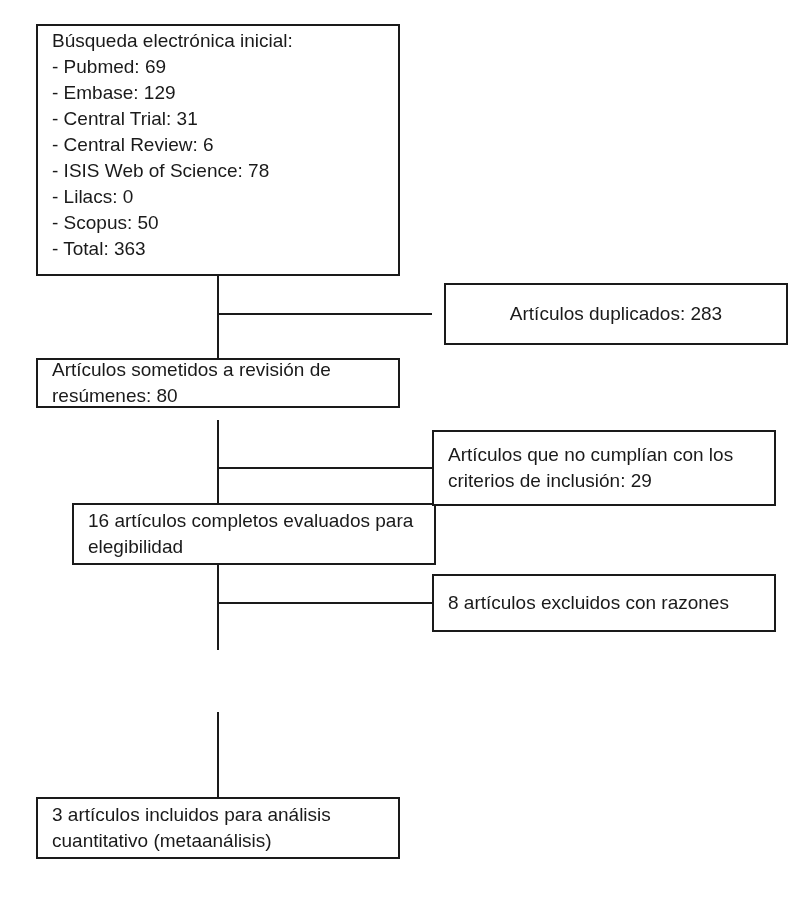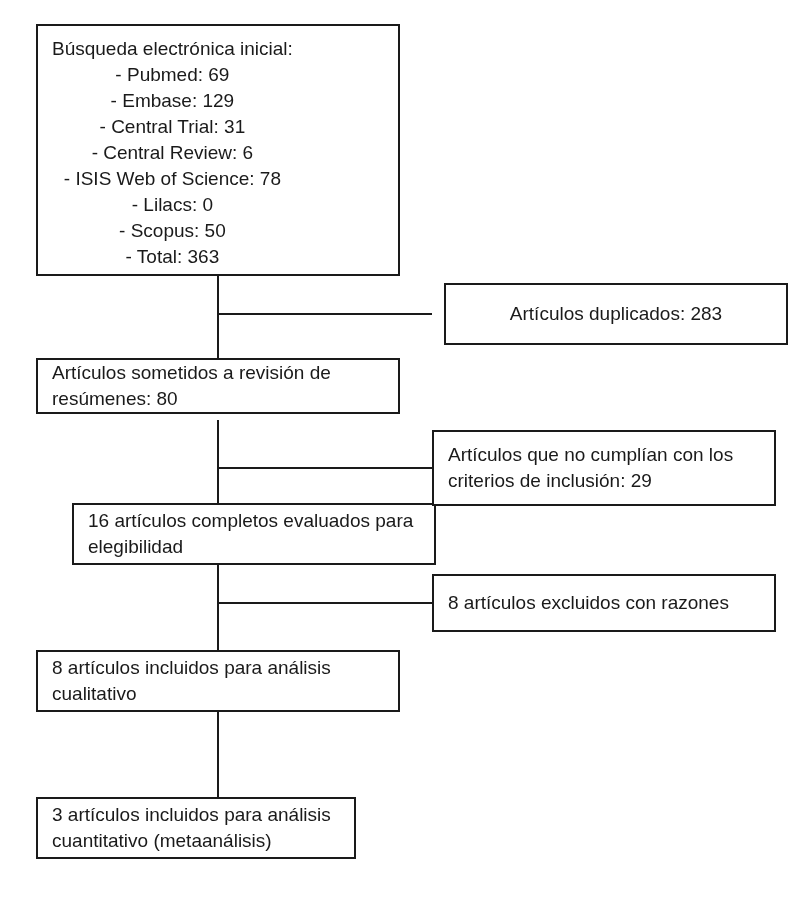--- a/index.html
+++ b/index.html
@@ -43,8 +43,7 @@
     align-items: flex-start;
   }
   .box.top .box-text {
-    padding-top: 10px;
-    text-align: center;
+    padding-top: 2px;
   }
   .connector {
     position: absolute;

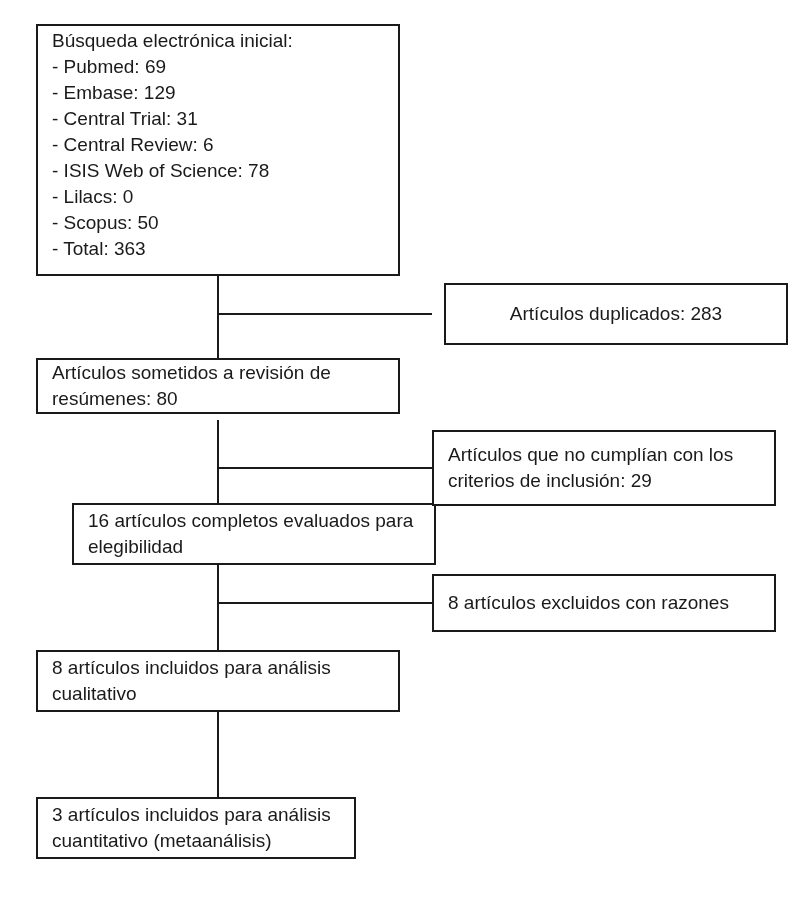--- a/index.html
+++ b/index.html
@@ -52,7 +52,7 @@
   
   #box-initial-search      { left: 36px;  top: 24px;  width: 364px; height: 252px; }
   #box-duplicated          { left: 432px; top: 283px; width: 344px; height: 62px;  }
-  #box-abstract-review     { left: 36px;  top: 358px; width: 364px; height: 56px;  }
+  #box-abstract-review     { left: 36px;  top: 358px; width: 364px; height: 50px;  }
   #box-exclusion-criteria  { left: 432px; top: 430px; width: 344px; height: 76px;  }
   #box-full-text           { left: 36px;  top: 503px; width: 364px; height: 62px; margin-left: 36px;  }
   #box-excluded-reasons    { left: 432px; top: 574px; width: 344px; height: 58px;  }

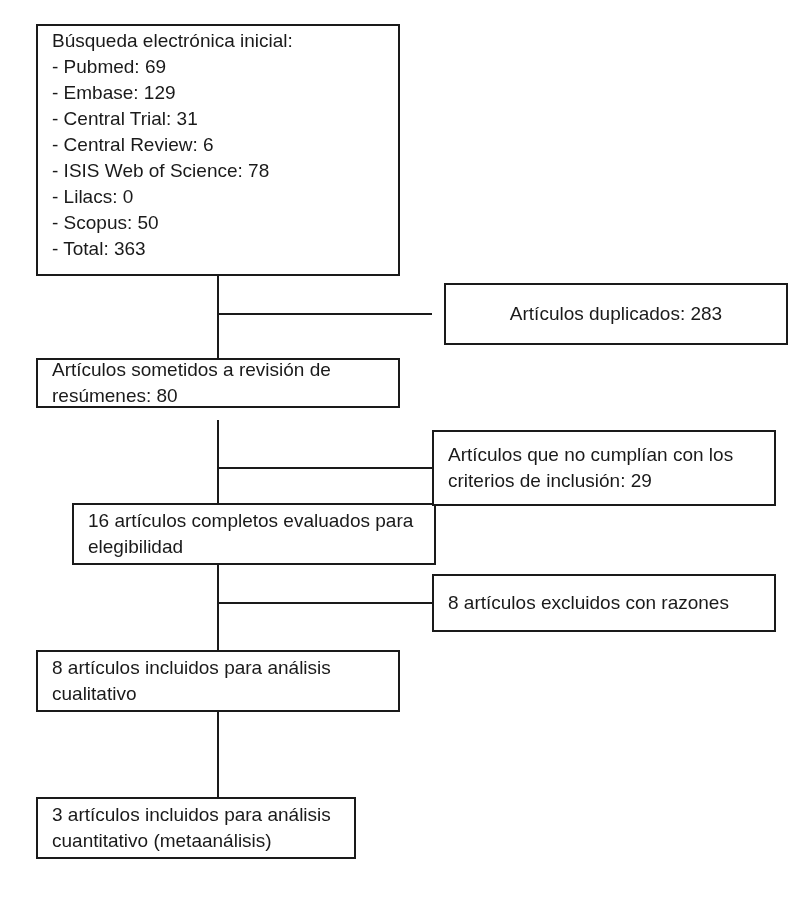--- a/index.html
+++ b/index.html
@@ -93,9 +93,6 @@
     <div class="box-text">16 artículos completos evaluados para elegibilidad</div>
   </div>
 
-  <div class="box" id="box-qualitative">
-    <div class="box-text">8 artículos incluidos para análisis cualitativo</div>
-  </div>
 
   <div class="box" id="box-quantitative">
     <div class="box-text">3 artículos incluidos para análisis cuantitativo (metaanálisis)</div>

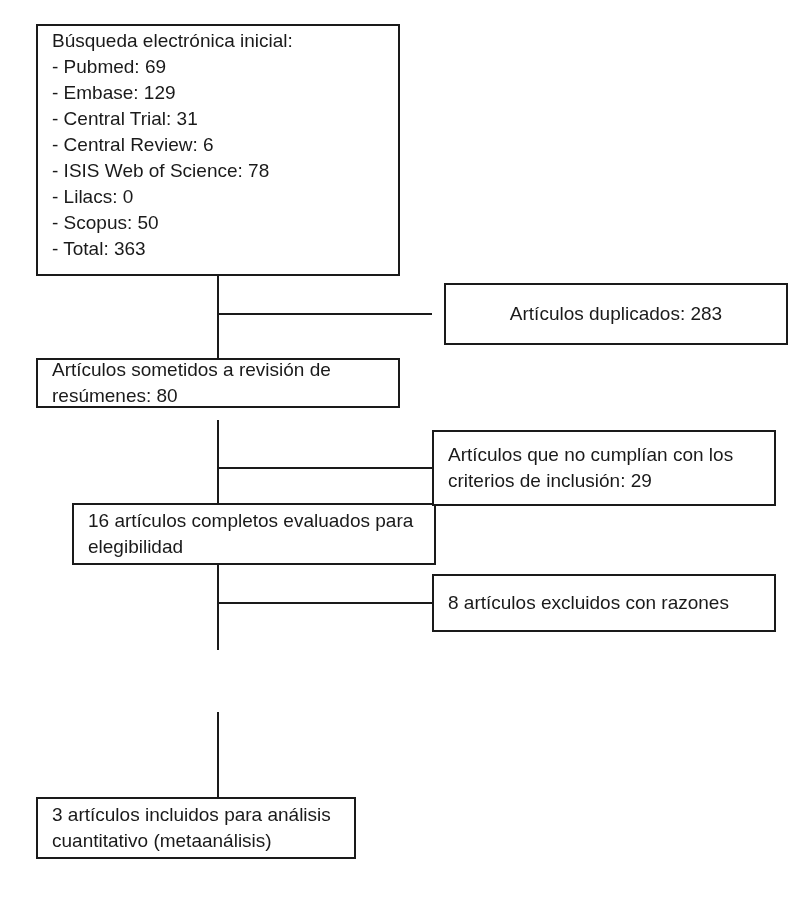--- a/index.html
+++ b/index.html
@@ -57,7 +57,7 @@
   #box-full-text           { left: 36px;  top: 503px; width: 364px; height: 62px; margin-left: 36px;  }
   #box-excluded-reasons    { left: 432px; top: 574px; width: 344px; height: 58px;  }
   #box-qualitative         { left: 36px;  top: 650px; width: 364px; height: 62px;  }
-  #box-quantitative        { left: 36px;  top: 797px; width: 320px; height: 62px;  }
+  #box-quantitative        { left: 36px;  top: 797px; width: 364px; height: 62px;  }
 
   #v-connector-1 { left: 217px; top: 276px; width: 2px; height: 82px; }
   #v-connector-2 { left: 217px; top: 420px; width: 2px; height: 83px; }

